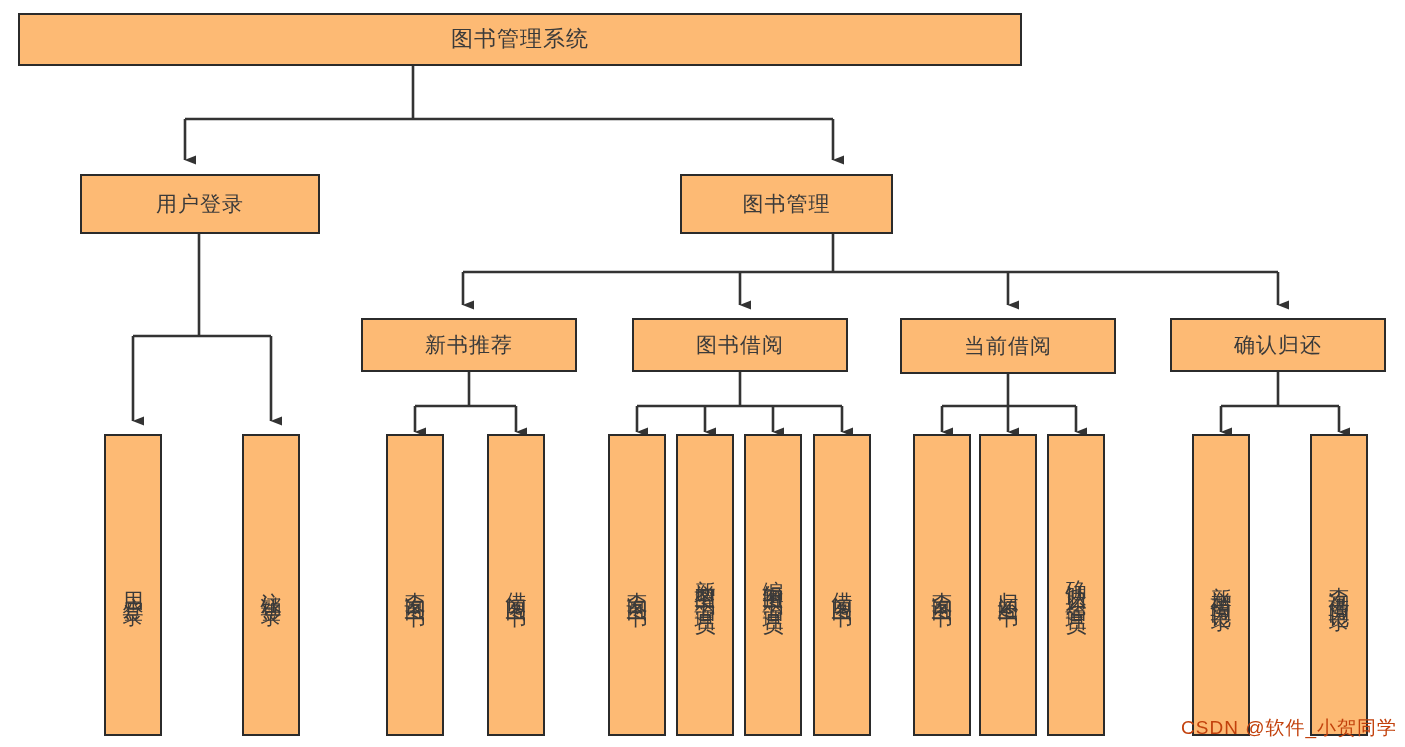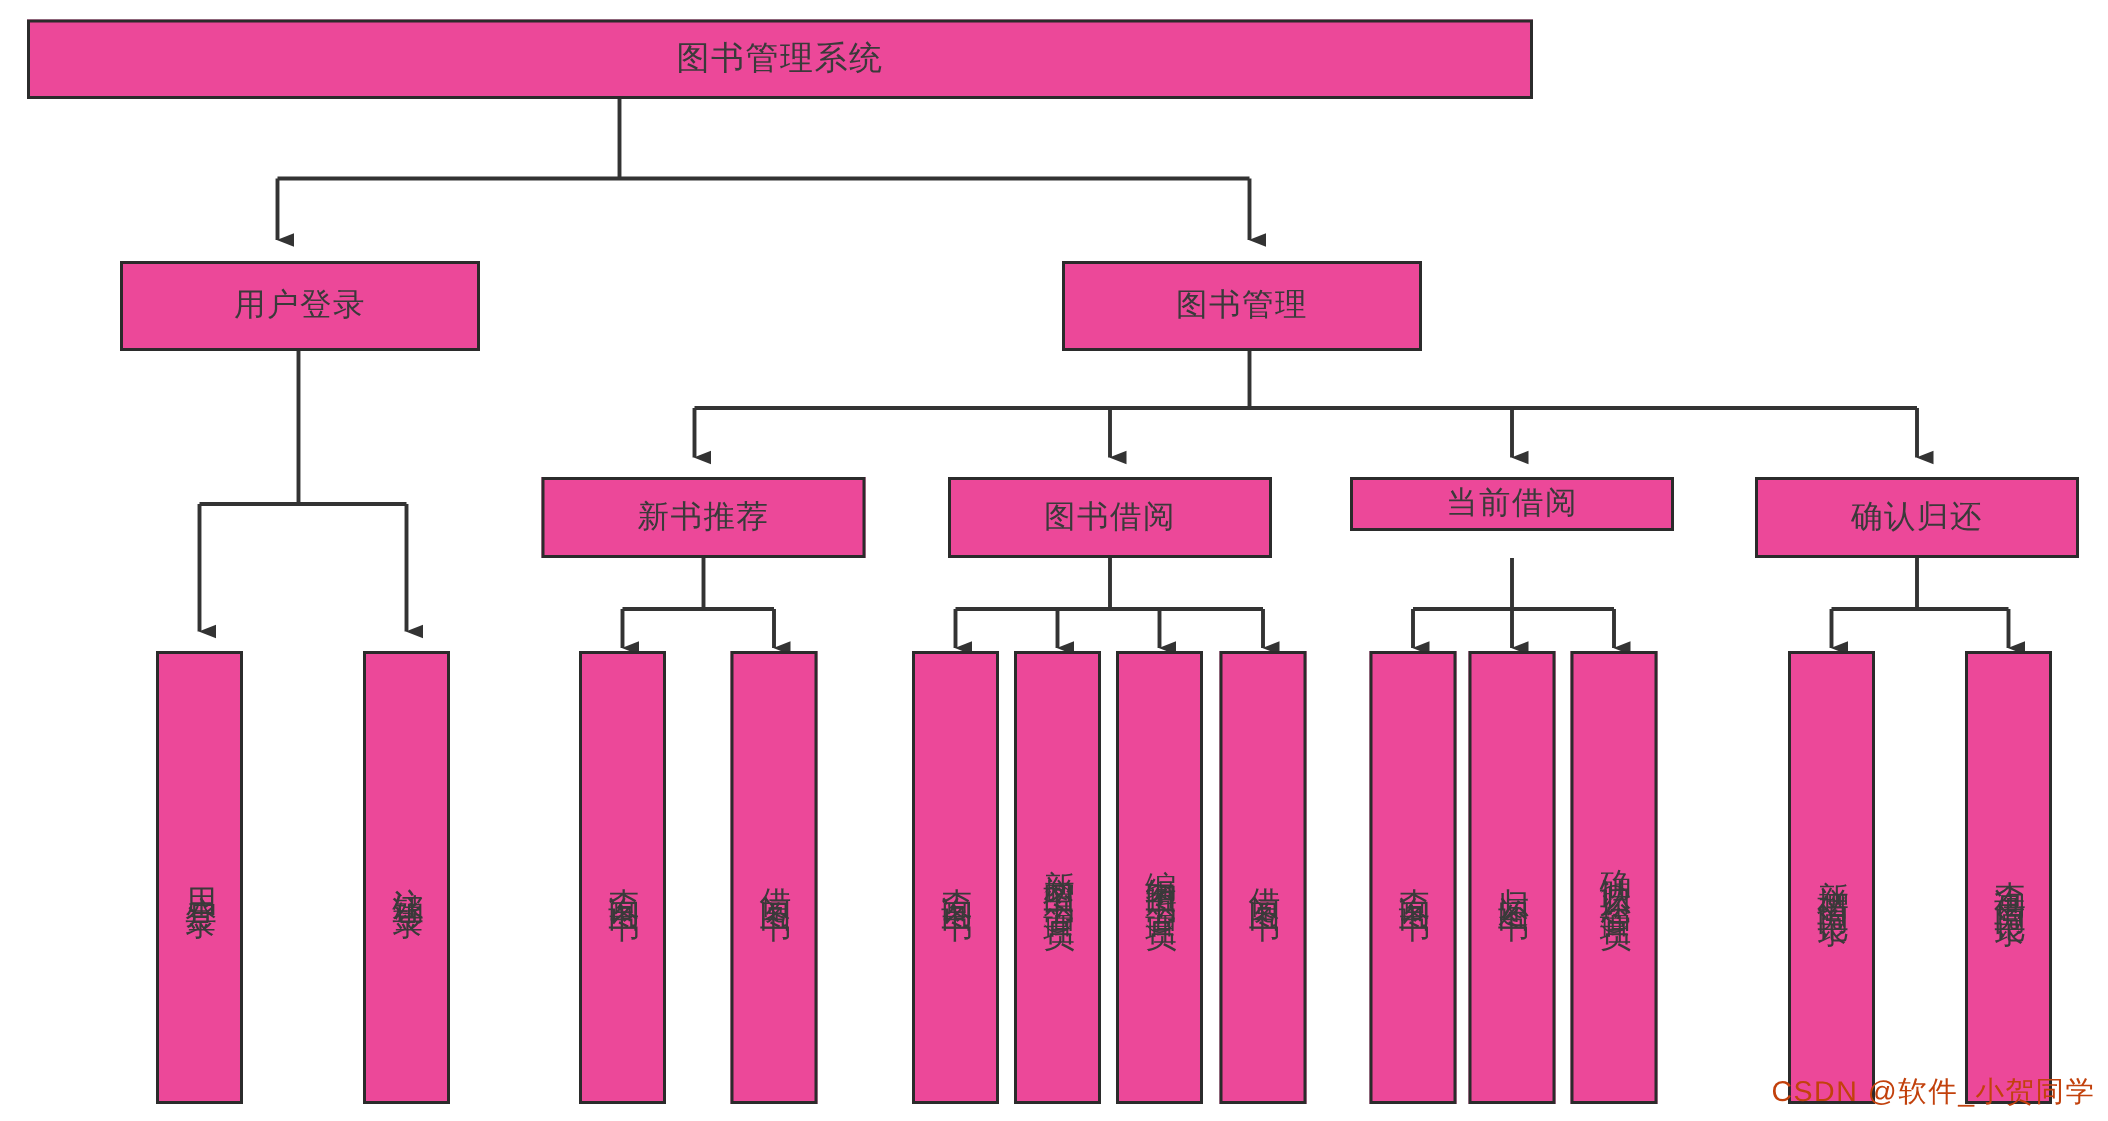--- a/index.html
+++ b/index.html
@@ -29,7 +29,7 @@
     position: absolute;
     box-sizing: border-box;
     border: 2px solid #2b2b2b;
-    background: #ec4899;
+    background: #fdba74;
     color: #3a3a3a;
     display: flex;
     align-items: center;

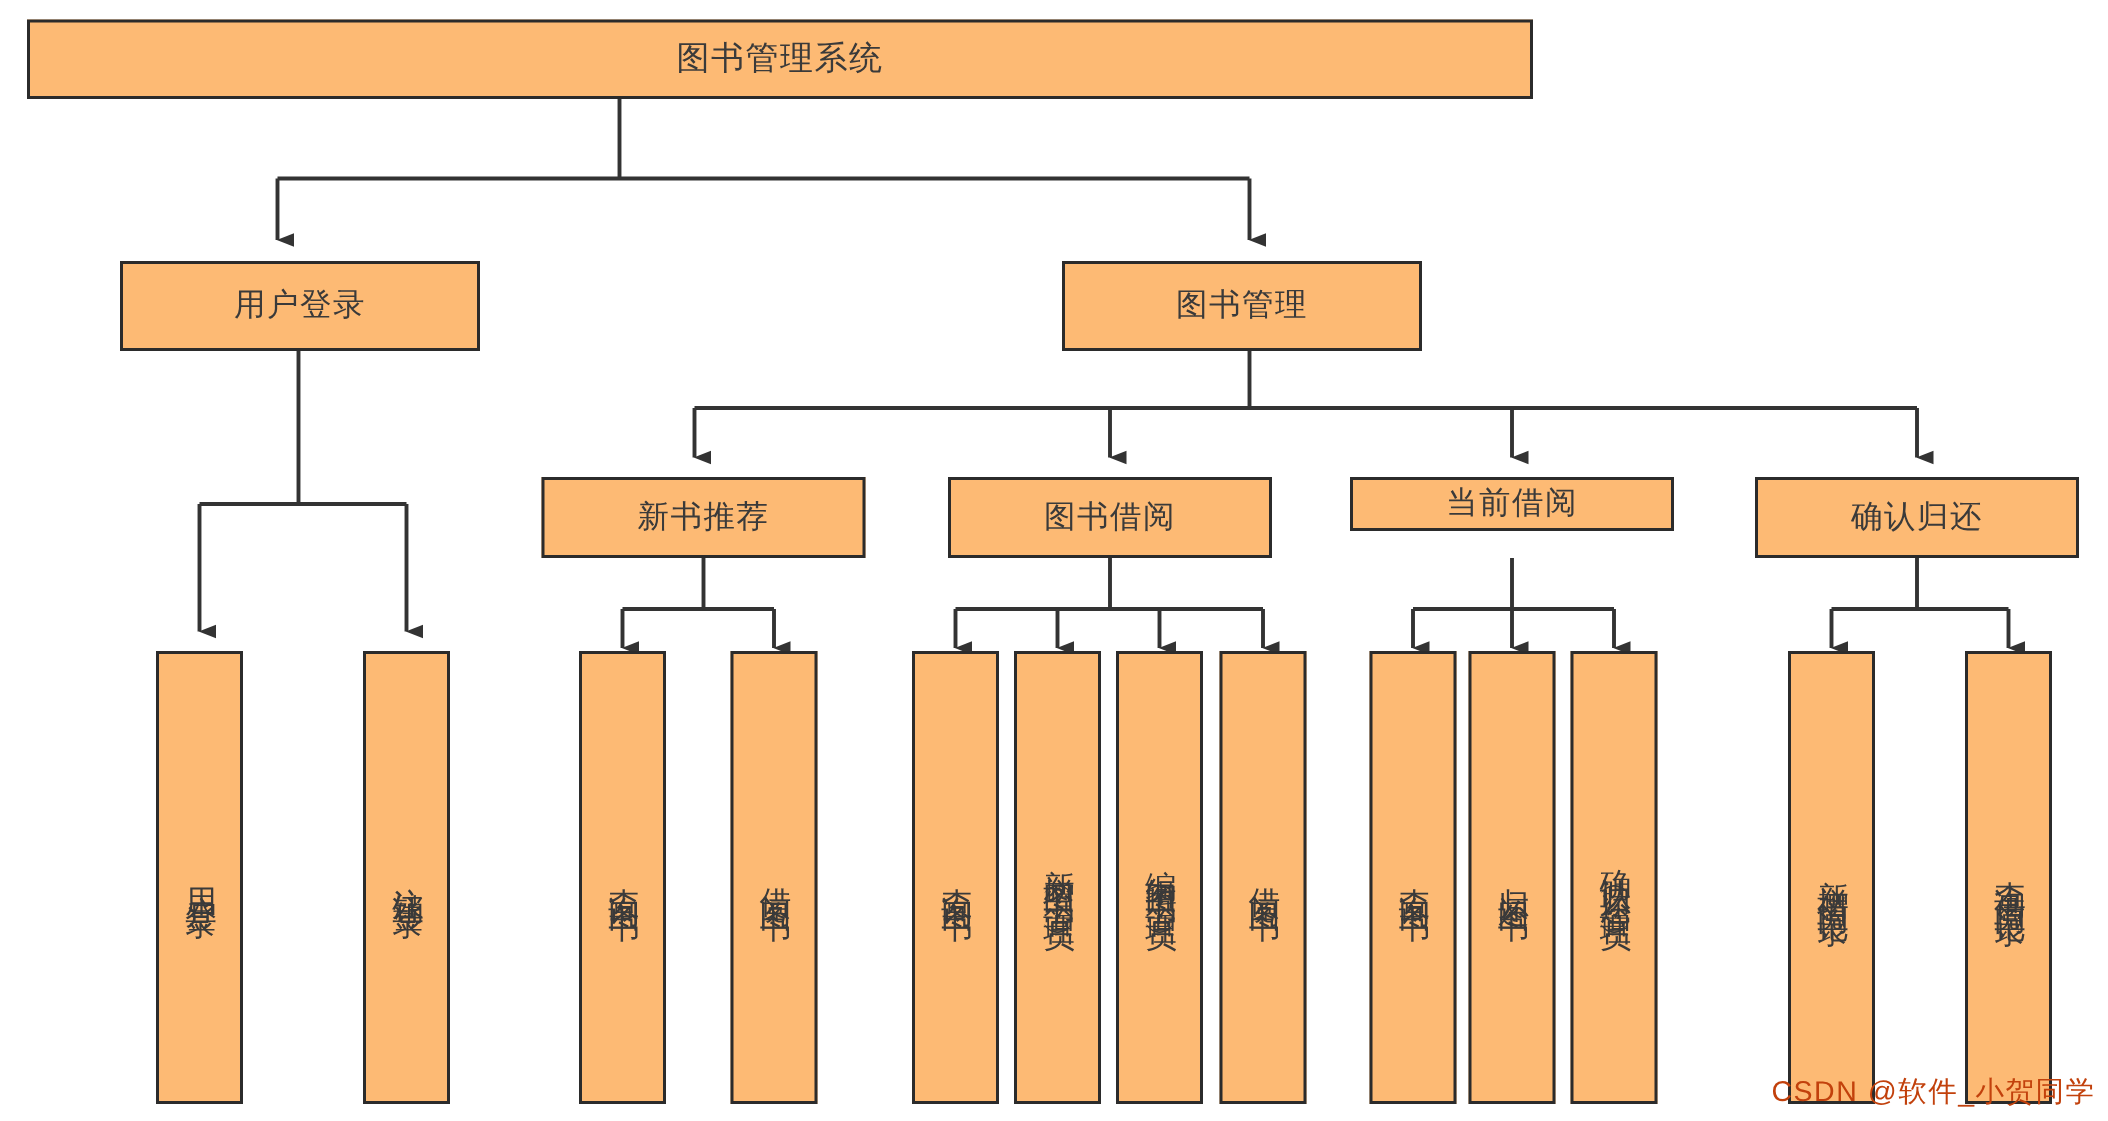--- a/index.html
+++ b/index.html
@@ -127,7 +127,7 @@
   <div class="node h root" style="left:18px; top:13px; width:1004px; height:53px;">图书管理系统</div>
 
   <div class="node h" style="left:80px; top:174px; width:240px; height:60px;">用户登录</div>
-  <div class="node h" style="left:708px; top:174px; width:240px; height:60px;">图书管理</div>
+  <div class="node h" style="left:680px; top:174px; width:213px; height:60px;">图书管理</div>
 
   <div class="node h" style="left:632px; top:318px; width:216px; height:54px;">图书借阅</div>
   <div class="node h" style="left:361px; top:318px; width:216px; height:54px;">新书推荐</div>

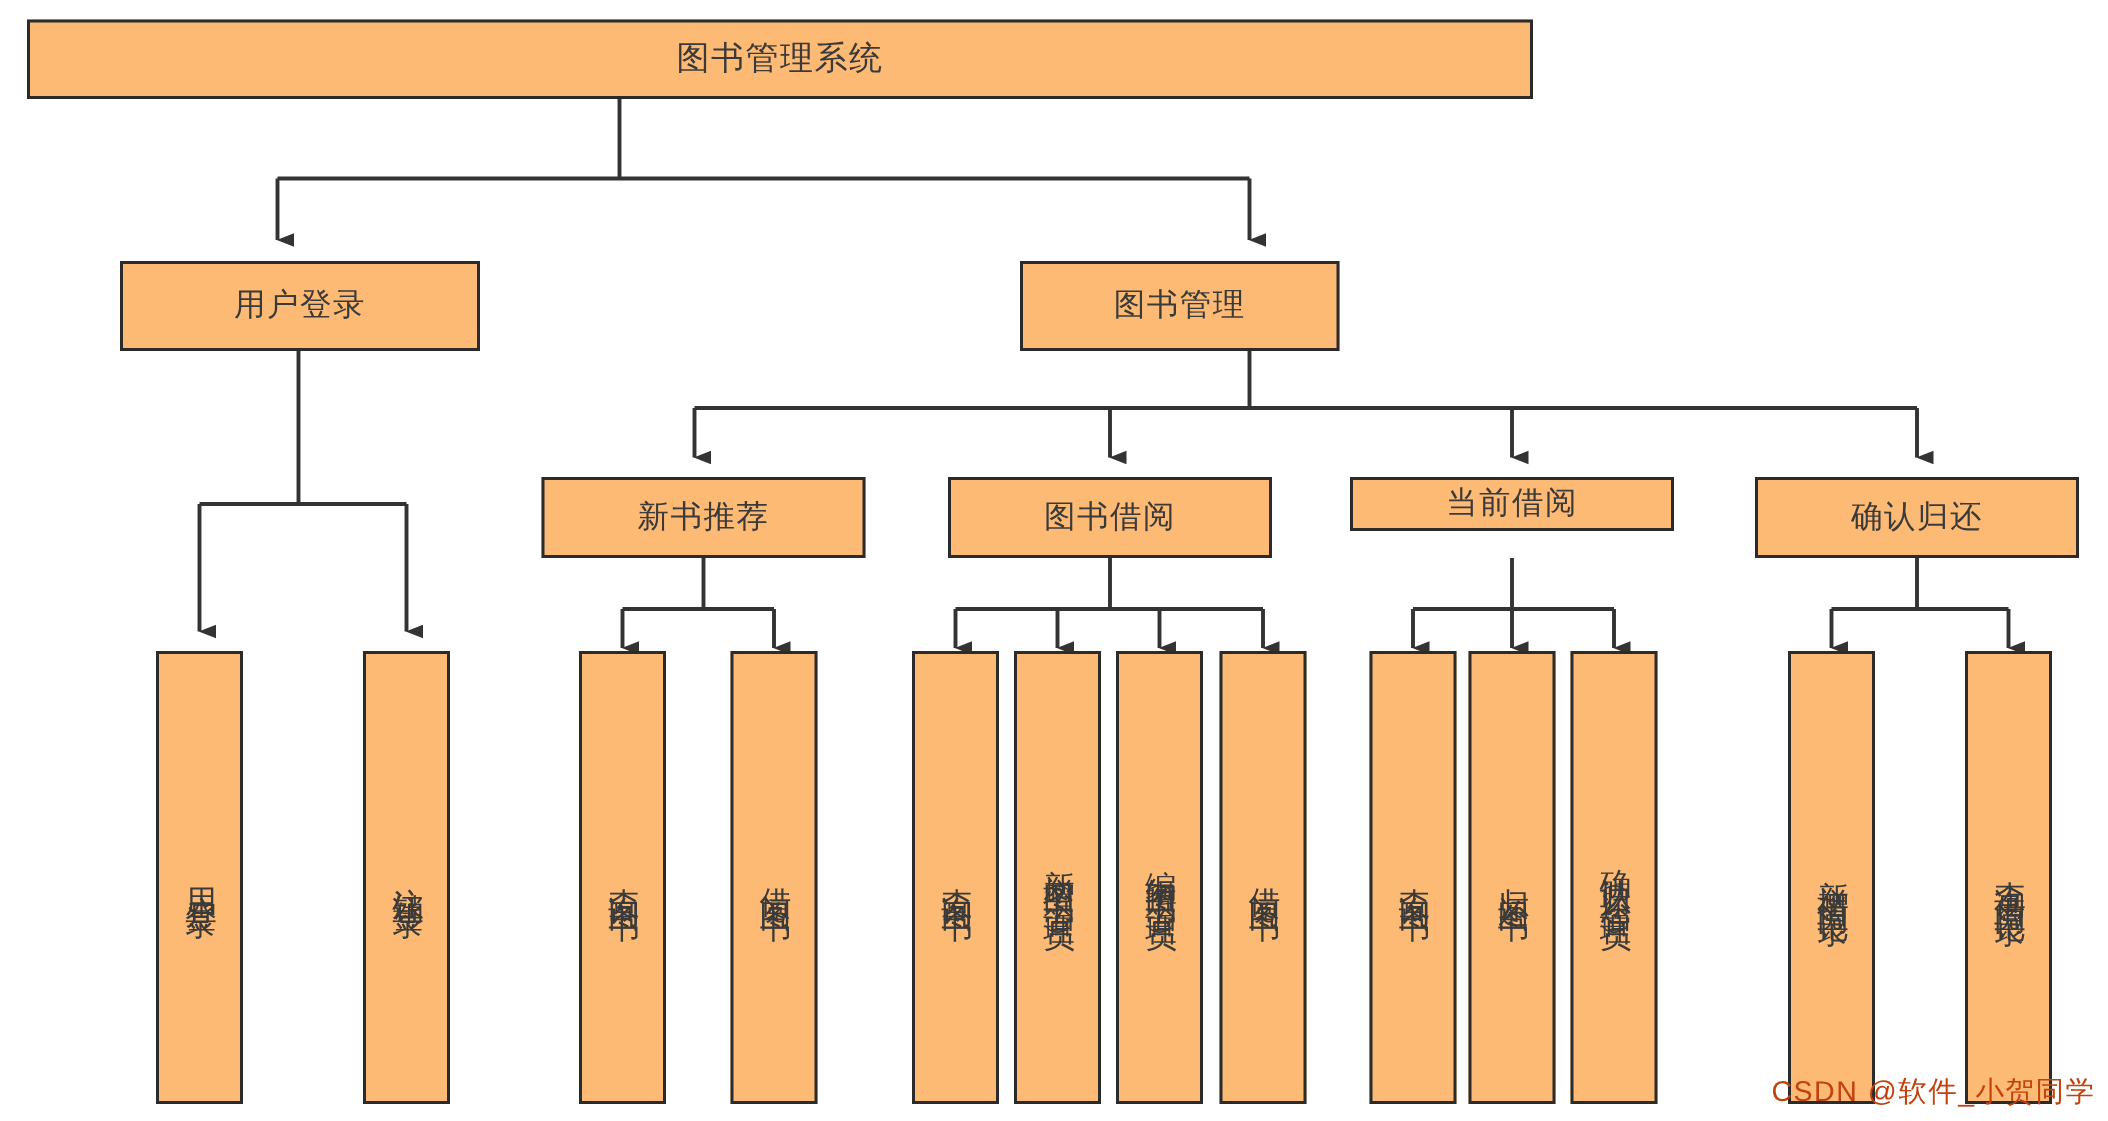--- a/index.html
+++ b/index.html
@@ -131,7 +131,7 @@
 
   <div class="node h" style="left:632px; top:318px; width:216px; height:54px;">图书借阅</div>
   <div class="node h" style="left:361px; top:318px; width:216px; height:54px;">新书推荐</div>
-  <div class="node h" style="left:900px; top:318px; width:216px; height:36px;">当前借阅</div>
+  <div class="node h" style="left:900px; top:318px; width:216px; height:56px;">当前借阅</div>
   <div class="node h" style="left:1170px; top:318px; width:216px; height:54px;">确认归还</div>
 
   <div class="node v" style="left:104px; top:434px; width:58px; height:302px;">

